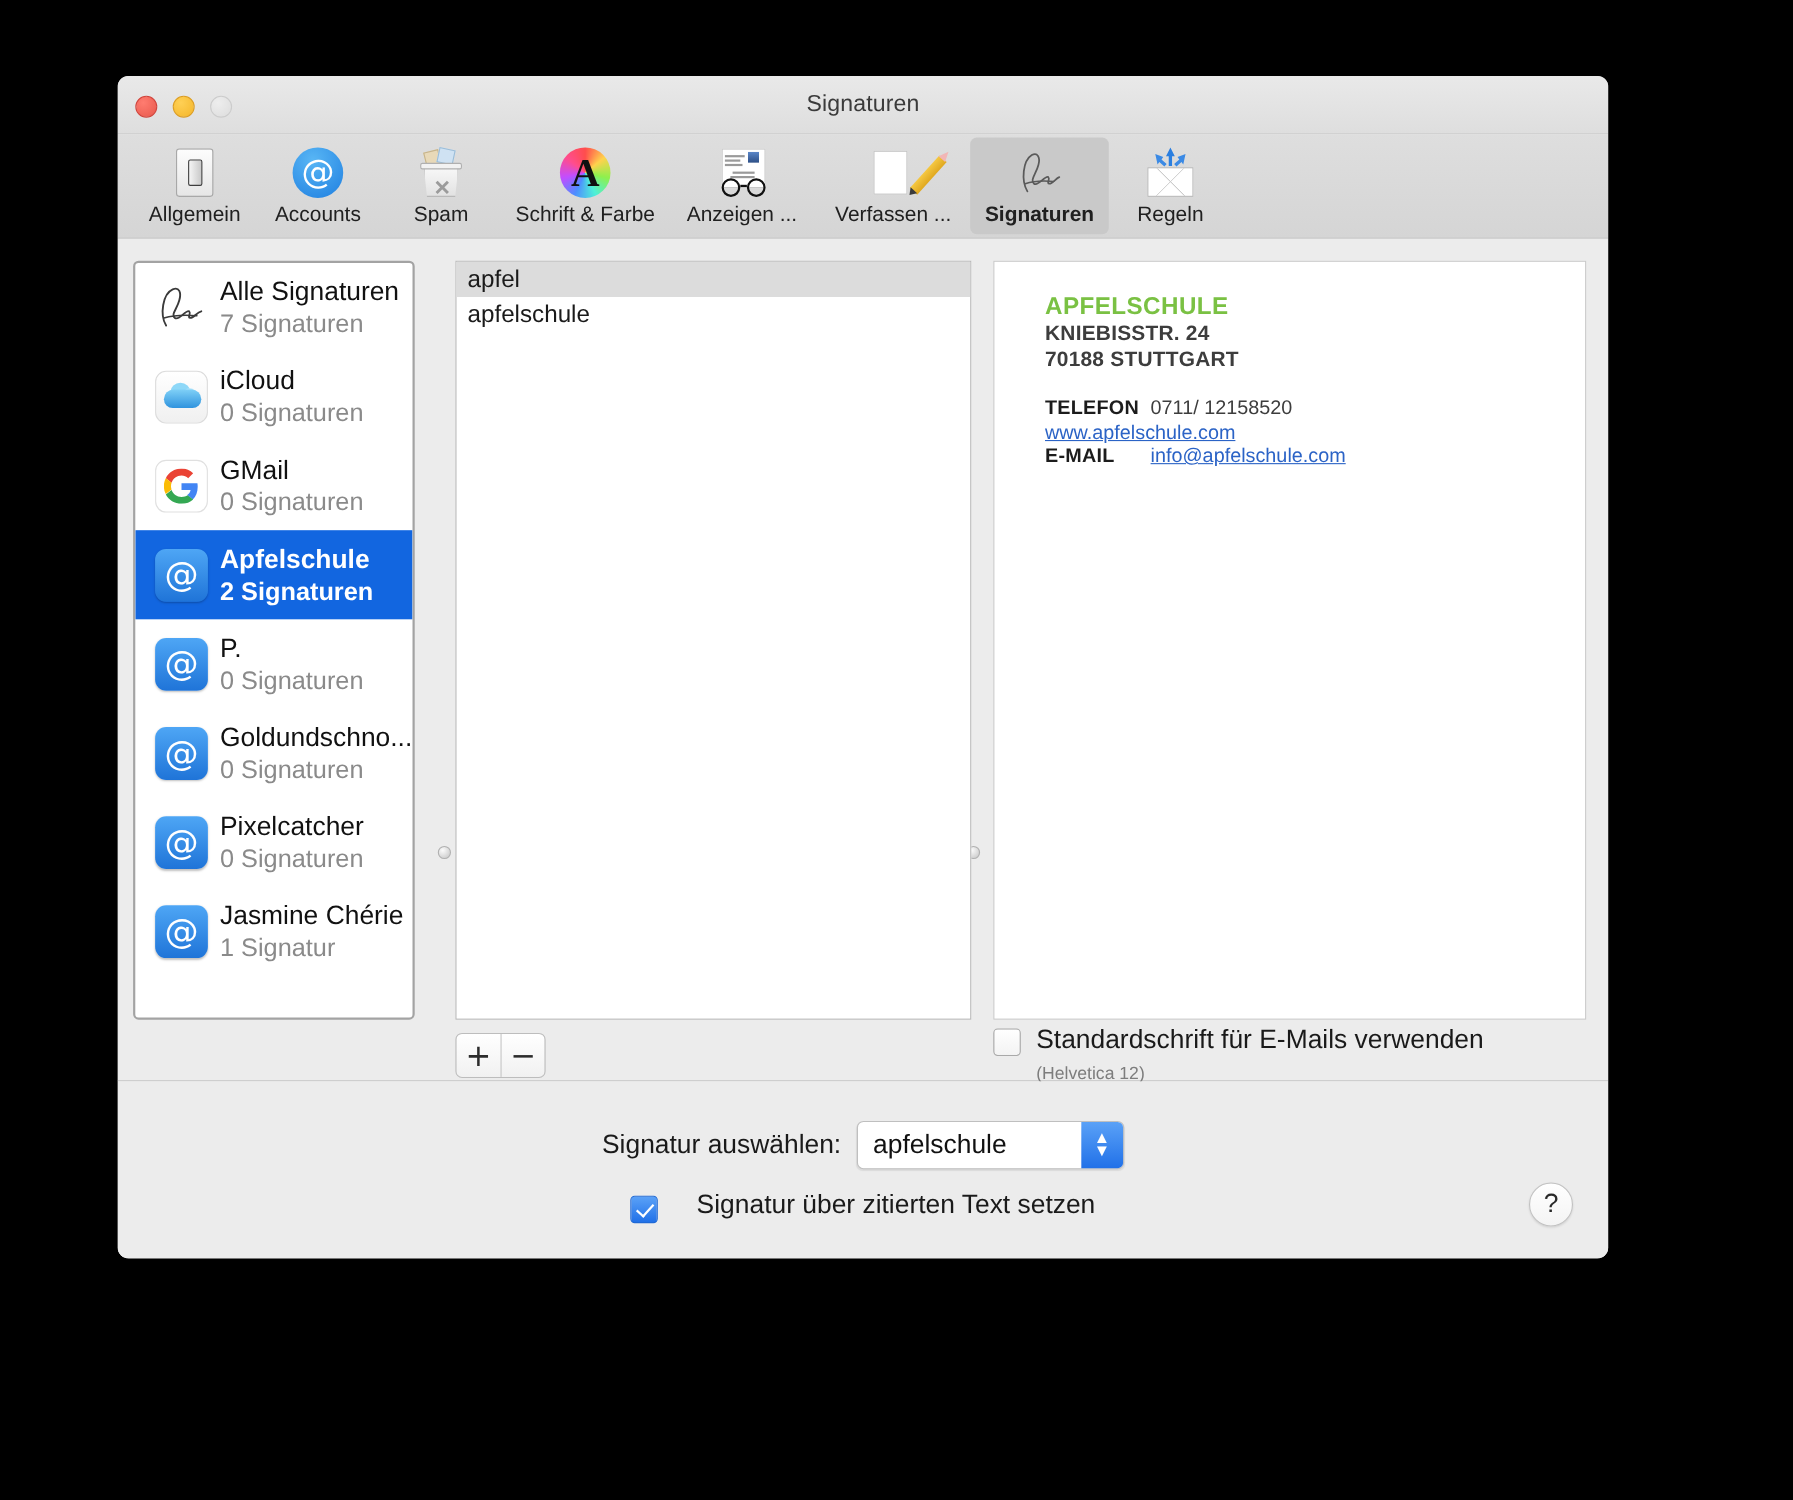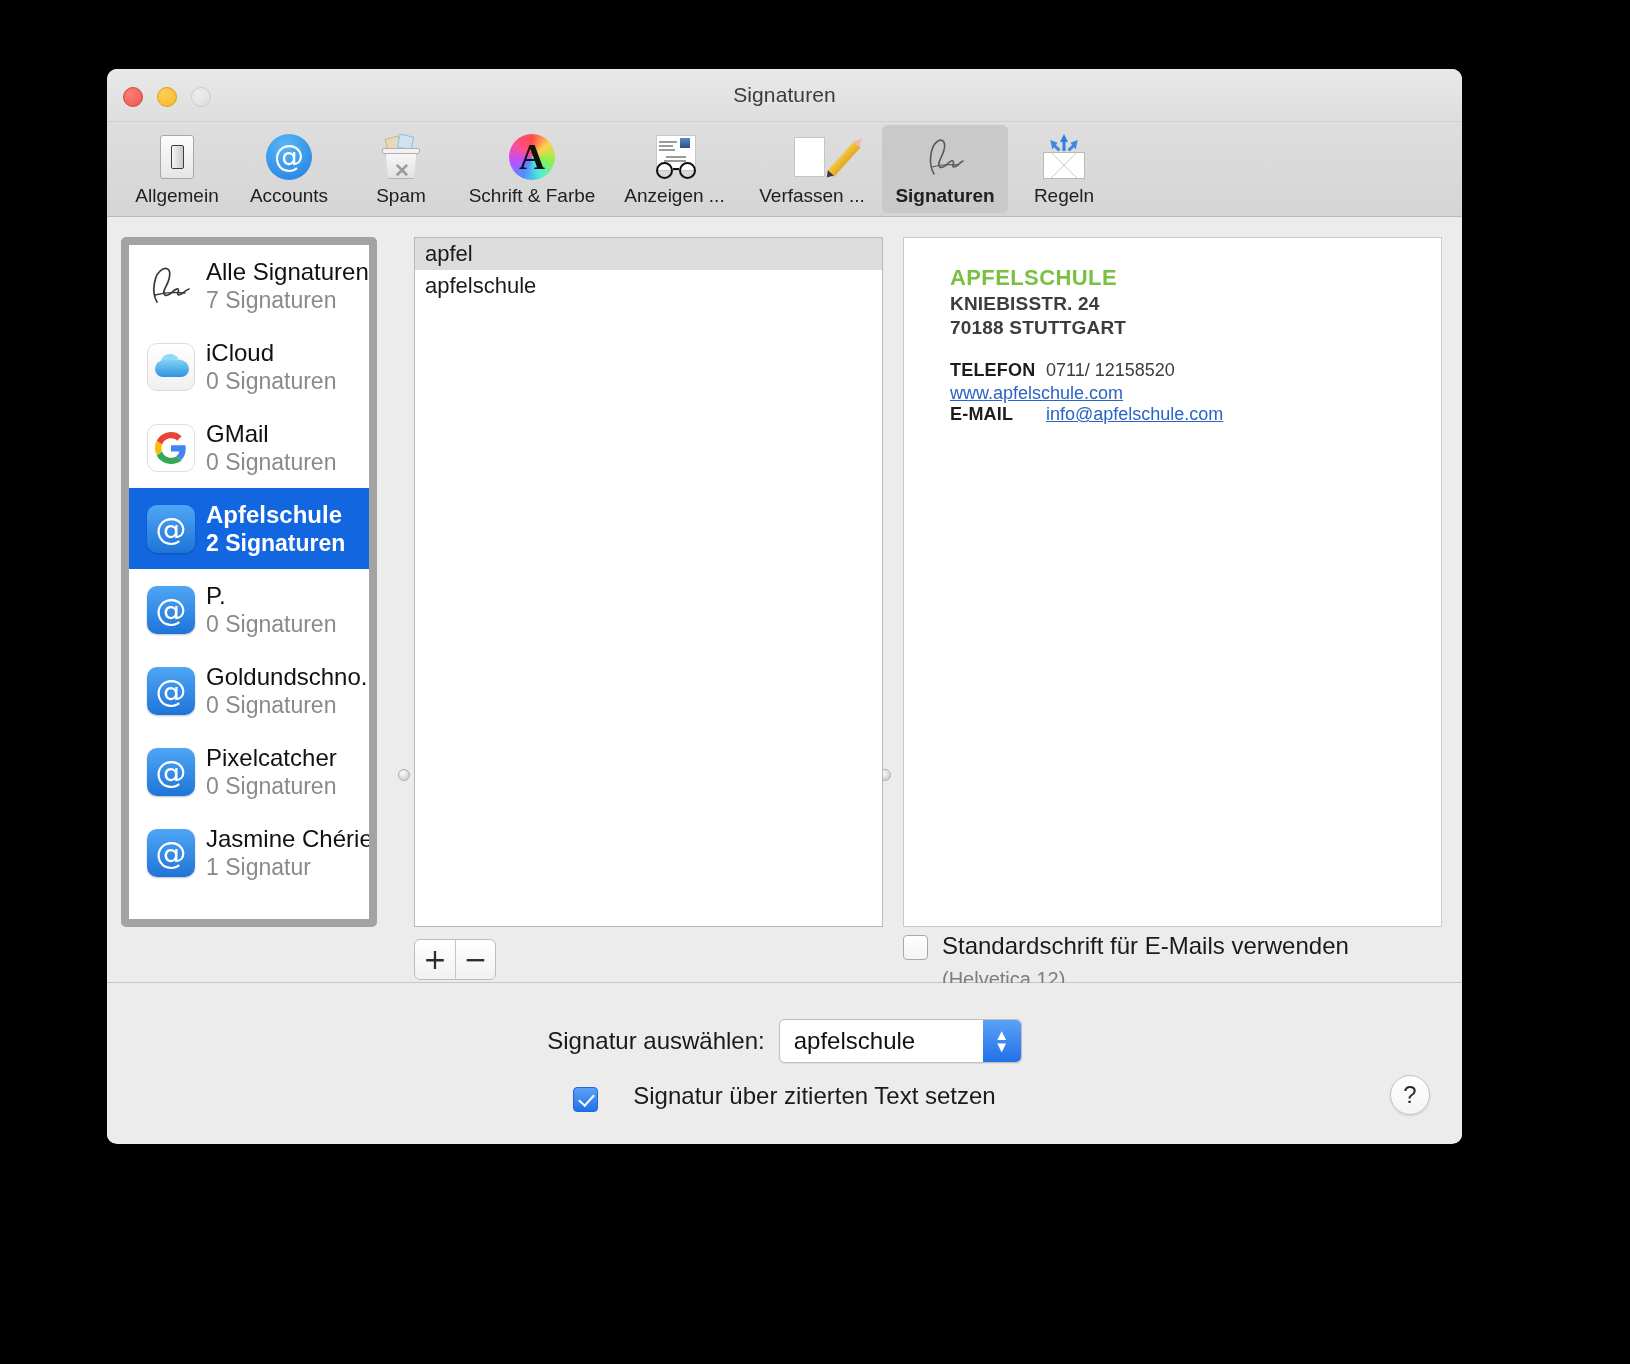--- a/index.html
+++ b/index.html
@@ -165,7 +165,7 @@
     position: absolute; left: 14px; top: 20px;
     width: 256px; height: 690px;
     background: #fff;
-    border: 8px solid #a3a3a3;
+    border: 2px solid #a3a3a3;
     border-radius: 5px;
     overflow: hidden;
   }

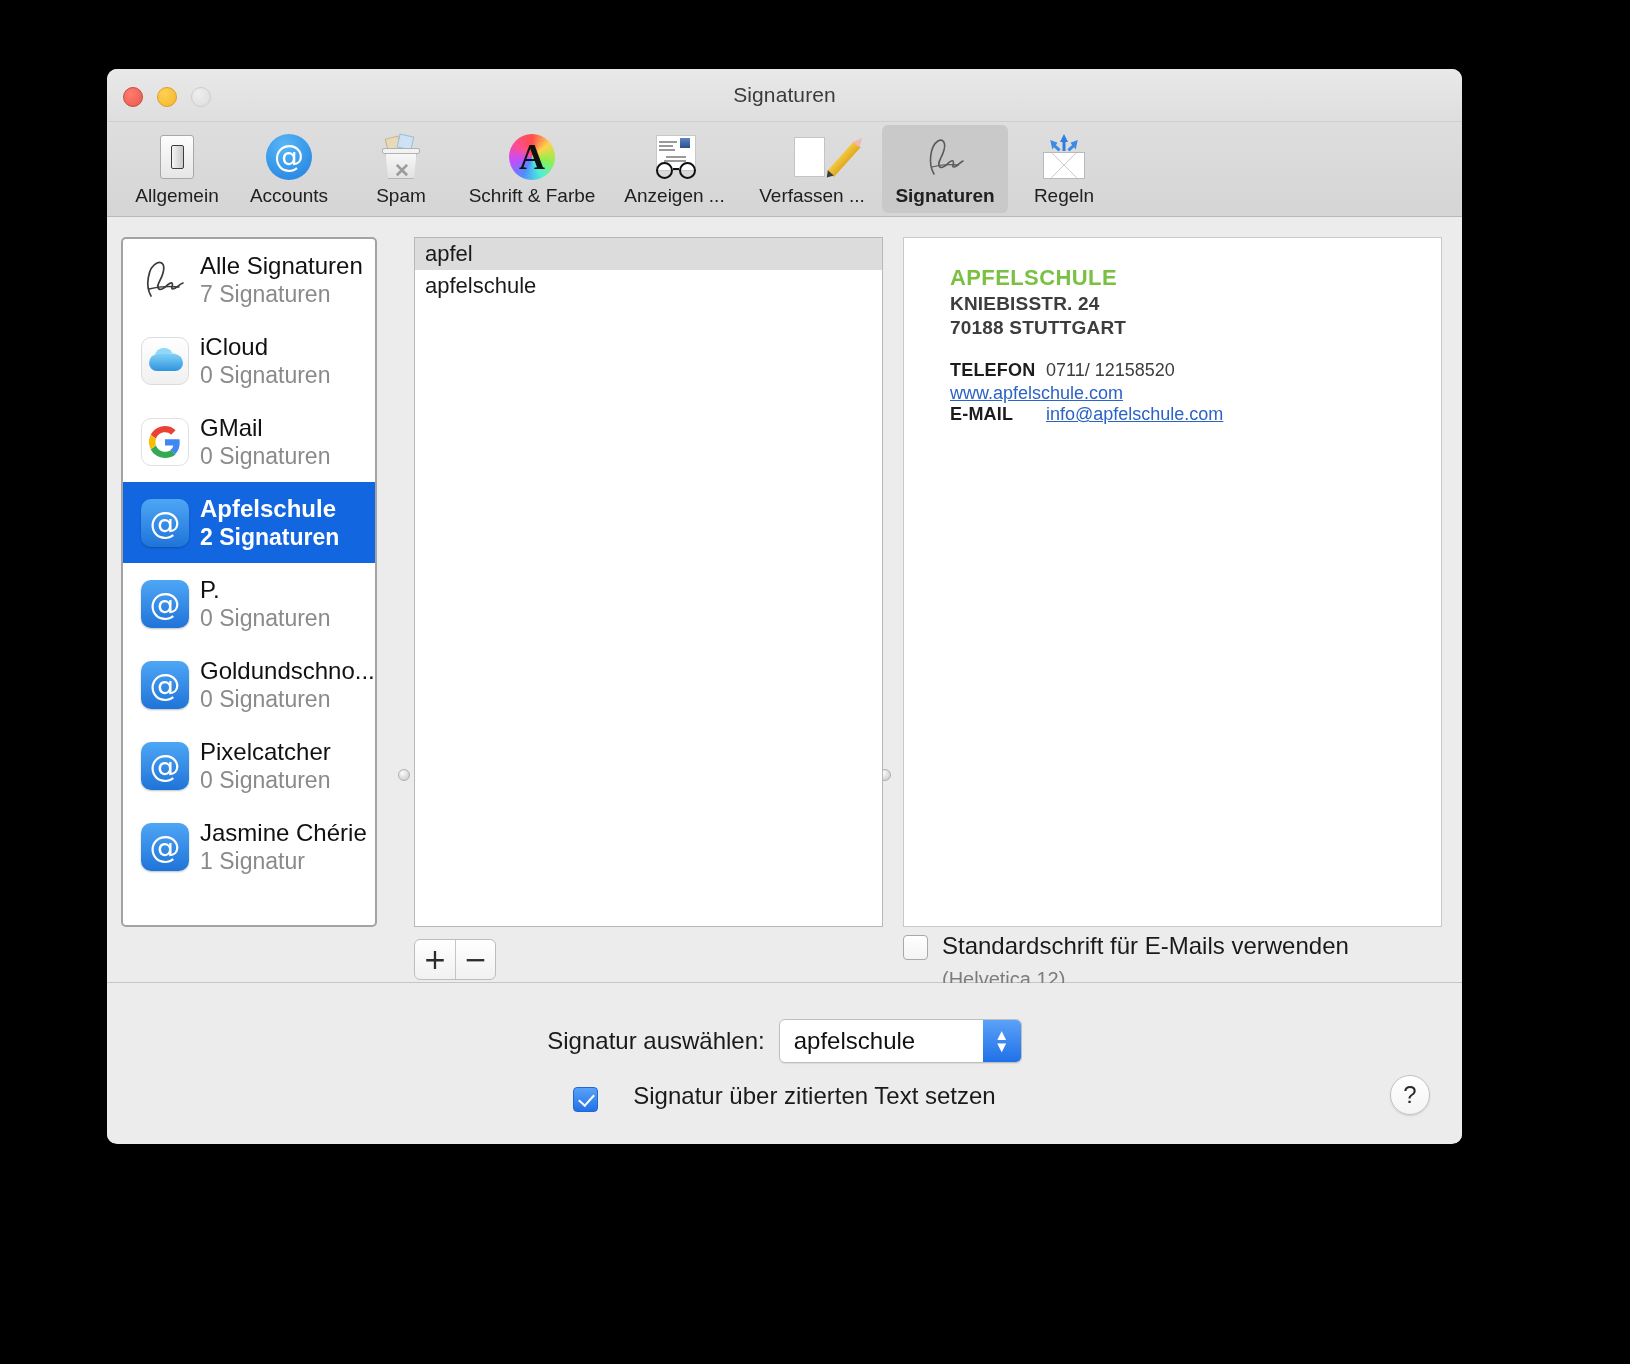--- a/index.html
+++ b/index.html
@@ -289,7 +289,7 @@
     transform: rotate(42deg);
   }
   .cblabel { font-size: 24px; color: #1a1a1a; margin-left: 14px; line-height: 1.45; }
-  .cbsub { font-size: 20px; color: #7d7d7d; margin-left: 39px; margin-top: 4px; }
+  .cbsub { font-size: 16px; color: #7d7d7d; margin-left: 39px; margin-top: 4px; }
 
   
   #footer { position: relative; height: 160px; background: #ececec; }

